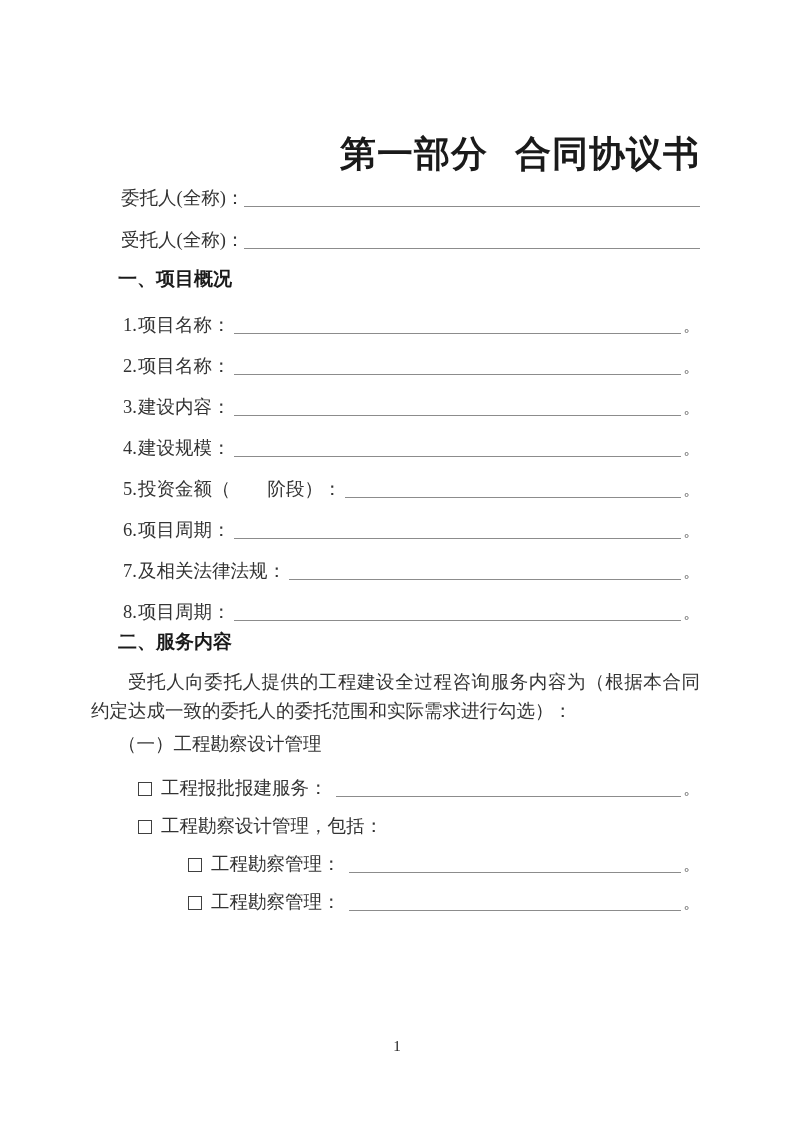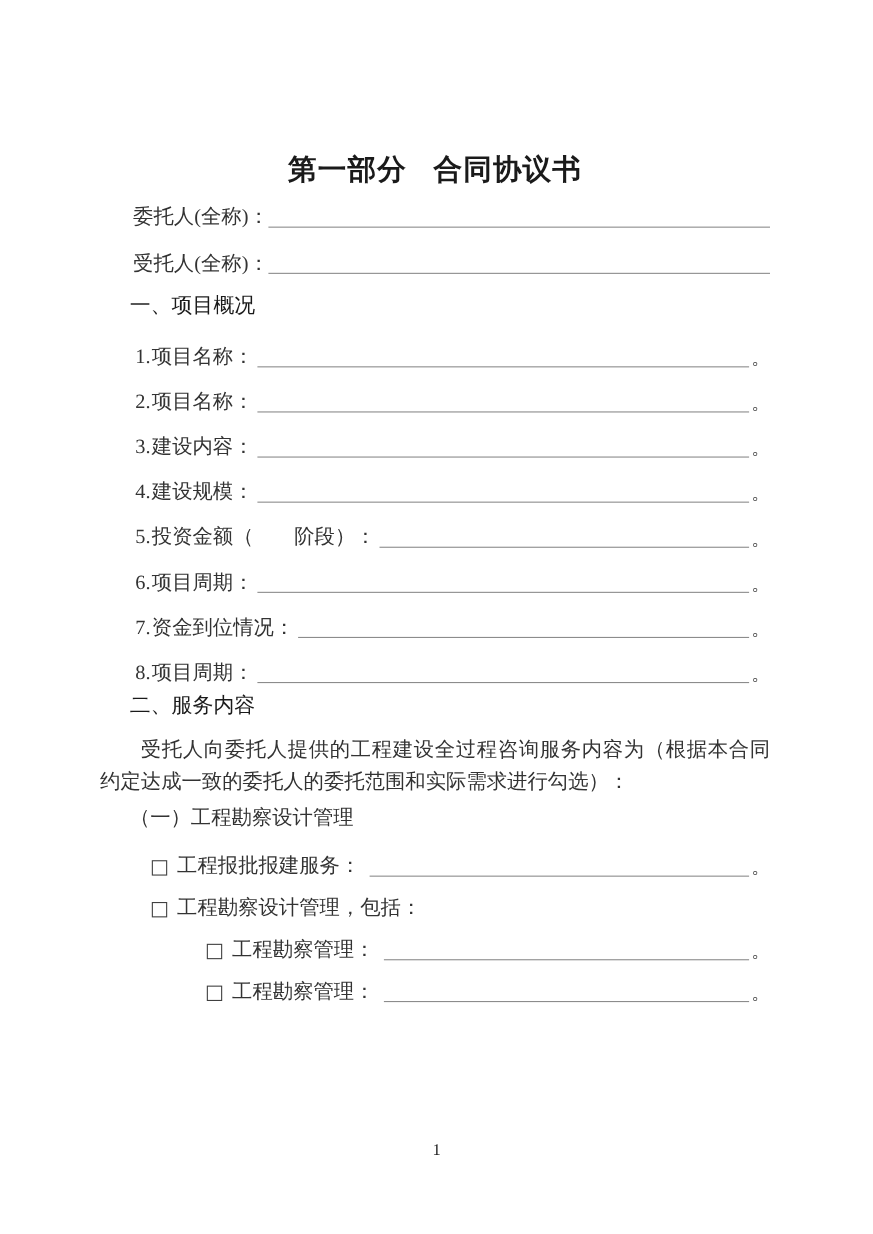--- a/index.html
+++ b/index.html
@@ -18,10 +18,10 @@
   }
   .doc-title {
     margin: 0;
-    text-align: center;
+    text-align: right;
     font-family: "Liberation Sans", "DejaVu Sans", sans-serif;
     font-weight: bold;
-    font-size: 26px;
+    font-size: 36px;
     line-height: 28px;
     color: #1a1a1a;
     letter-spacing: 1px;

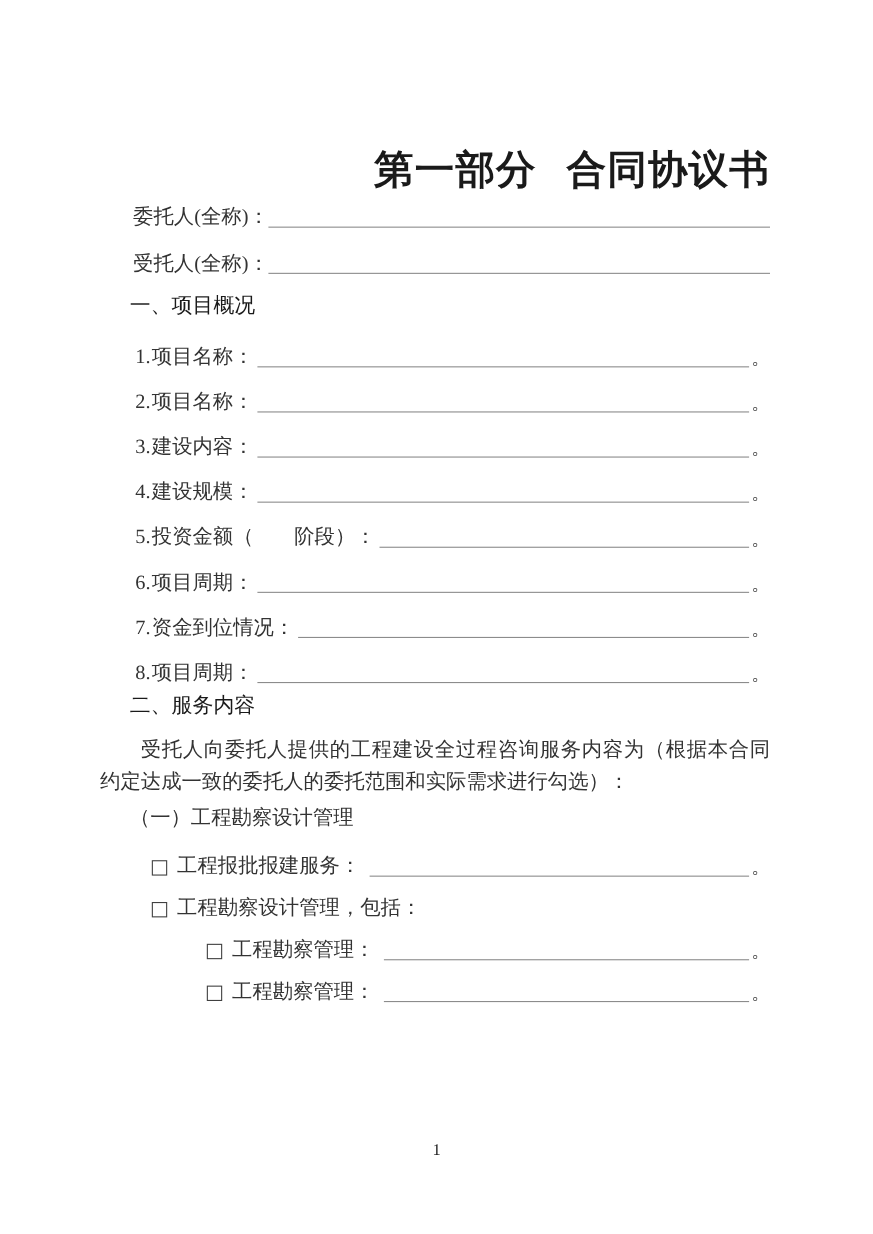--- a/index.html
+++ b/index.html
@@ -54,7 +54,7 @@
   
   .sec-heading {
     font-family: "Liberation Sans", "DejaVu Sans", sans-serif;
-    font-weight: normal;
+    font-weight: bold;
     font-size: 19px;
     color: #1a1a1a;
     margin: 10px 0 0 27px;

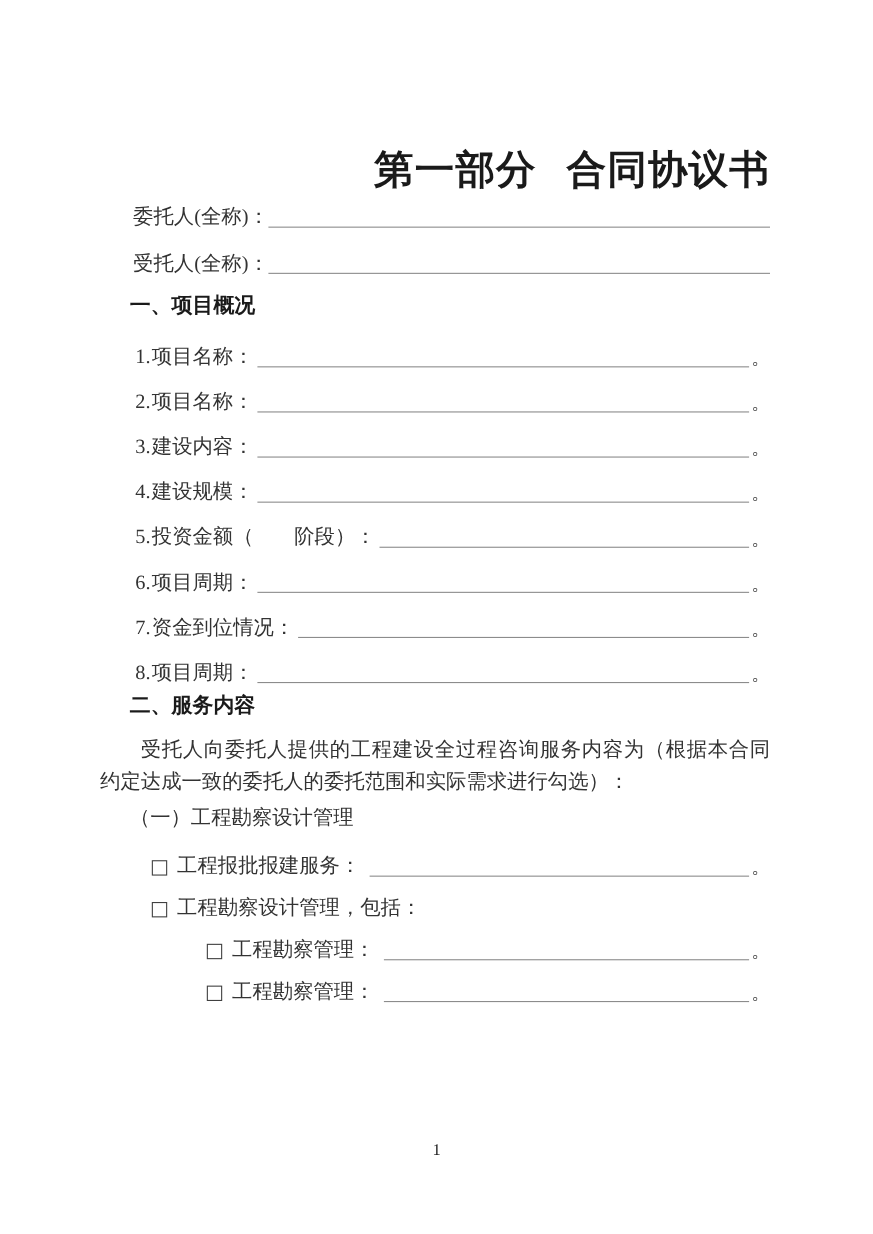--- a/index.html
+++ b/index.html
@@ -166,7 +166,7 @@
 
   <div class="row num-row">
     <span class="no">7.</span>
-    <span class="lbl">资金到位情况：</span>
+    <span class="lbl">及相关法律法规：</span>
     <span class="fill"></span>
     <span class="term">。</span>
   </div>

